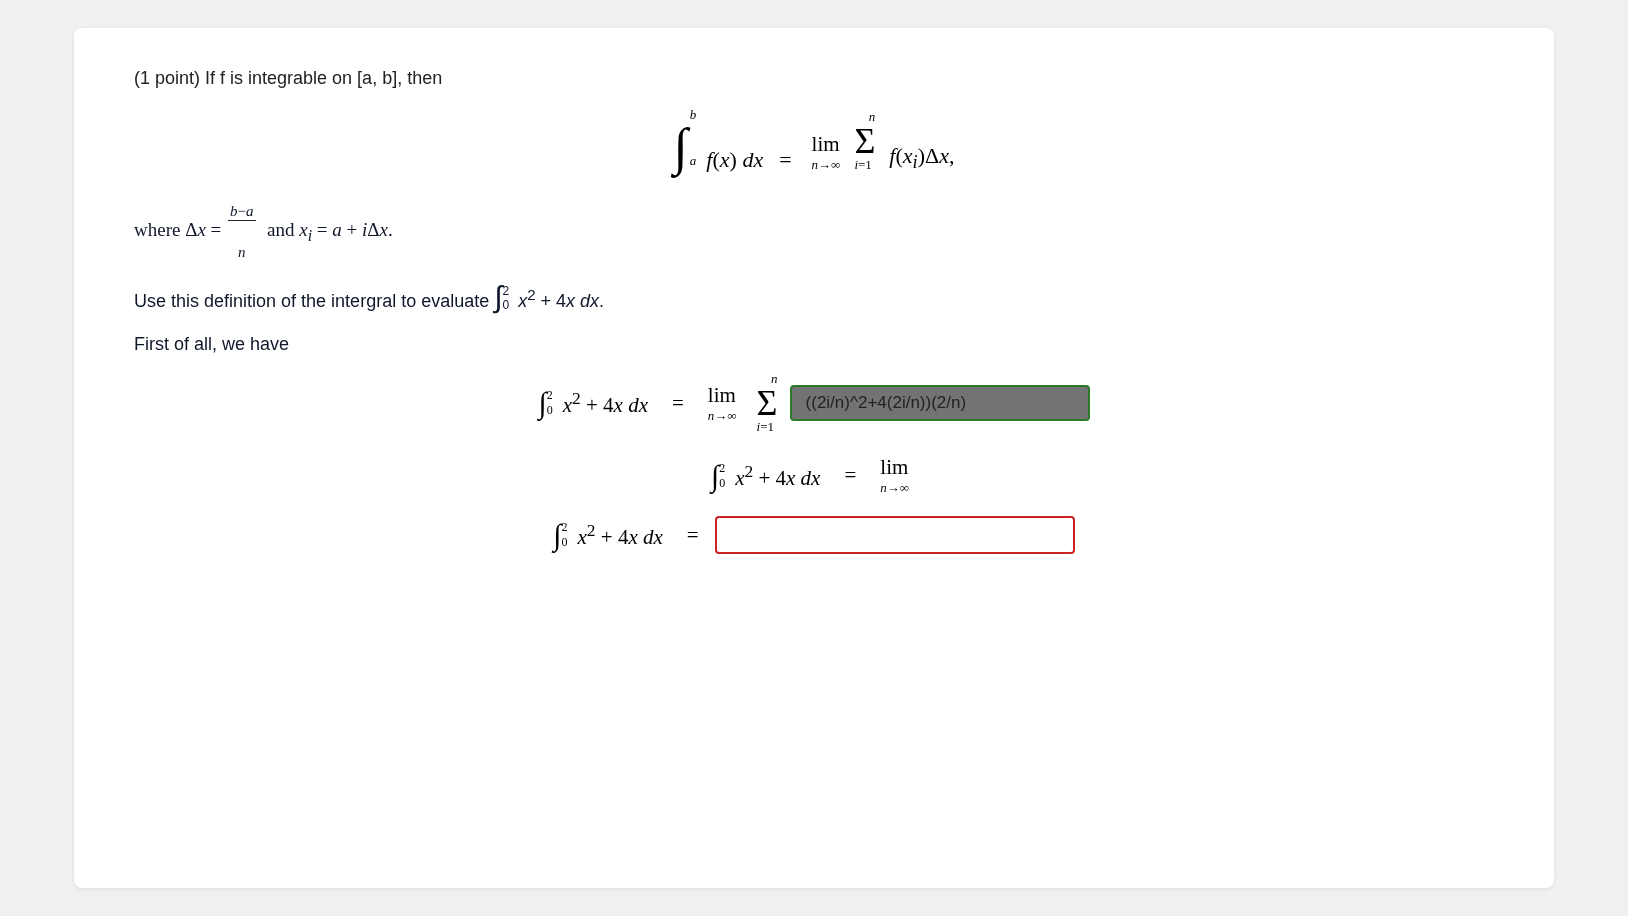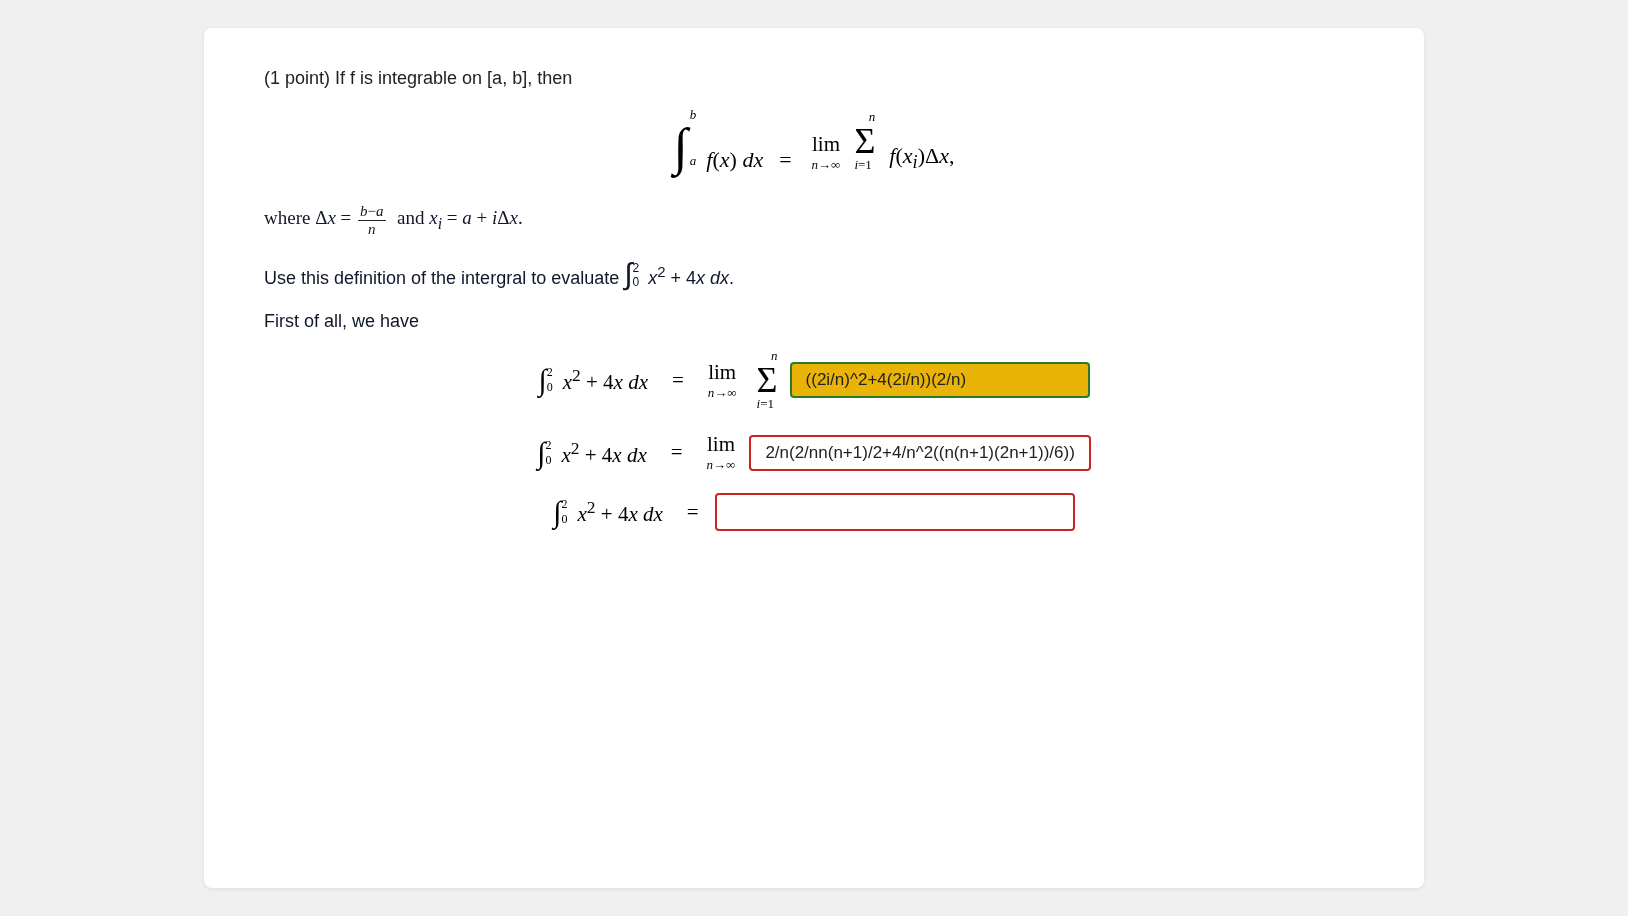--- a/index.html
+++ b/index.html
@@ -18,7 +18,7 @@
       background: #fff;
       border-radius: 8px;
       padding: 40px 60px;
-      width: 1220px;
+      width: 1480px;
       min-height: 860px;
       box-shadow: 0 1px 4px rgba(0,0,0,0.08);
     }

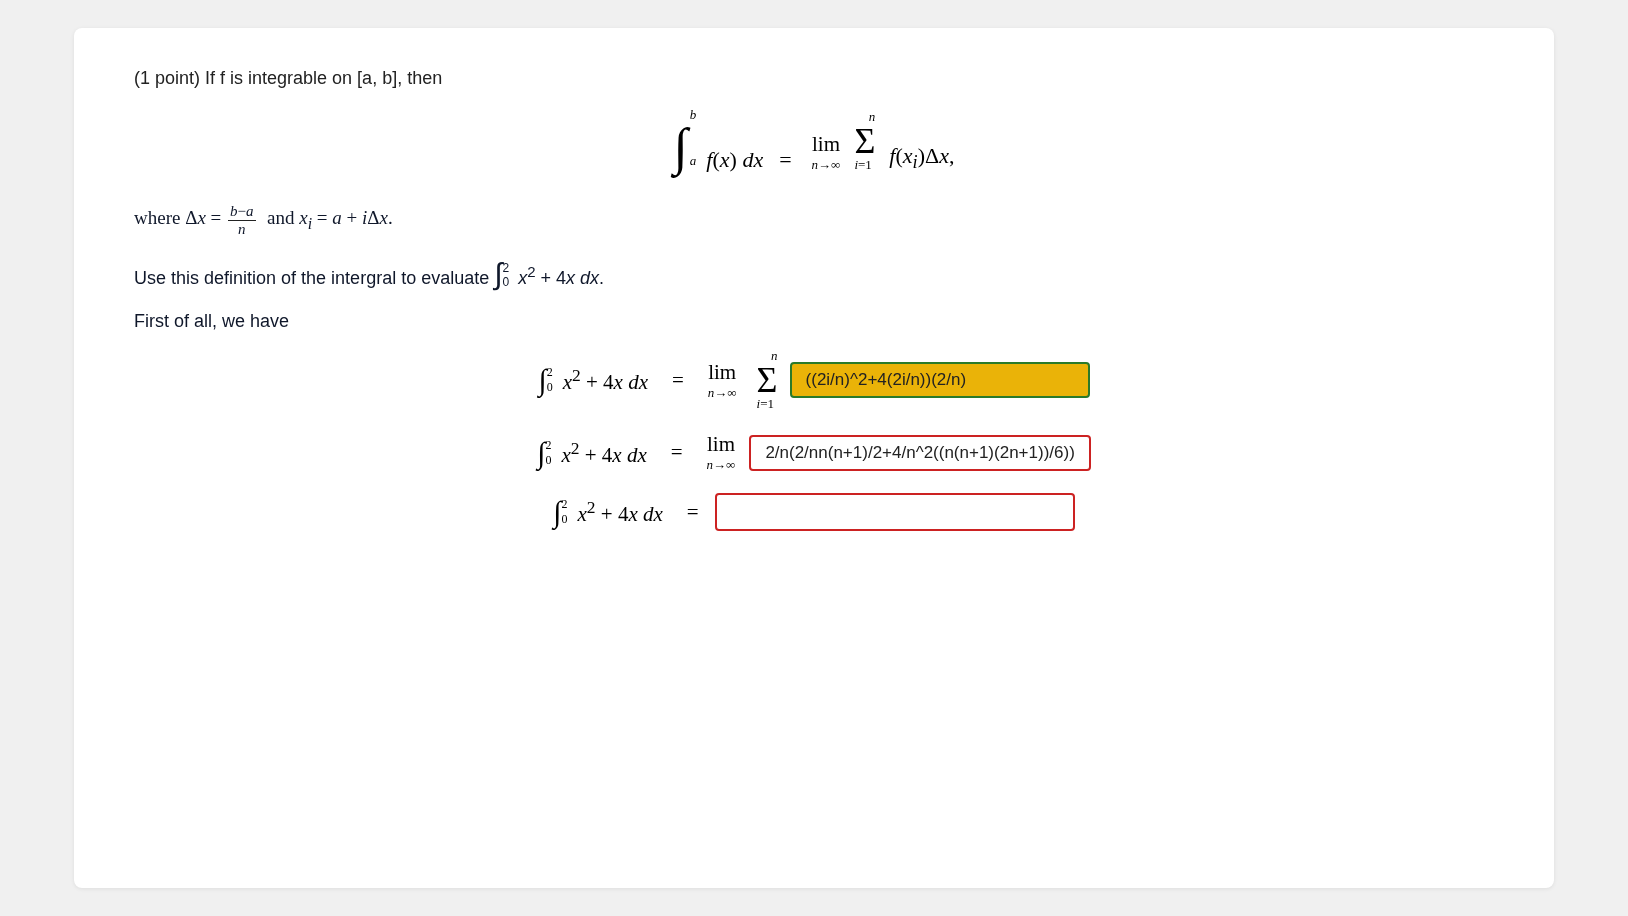--- a/index.html
+++ b/index.html
@@ -77,7 +77,6 @@
     .lim-block {
       display: inline-flex;
       flex-direction: column;
-      align-items: center;
       font-size: 20px;
       margin: 0 8px;
     }

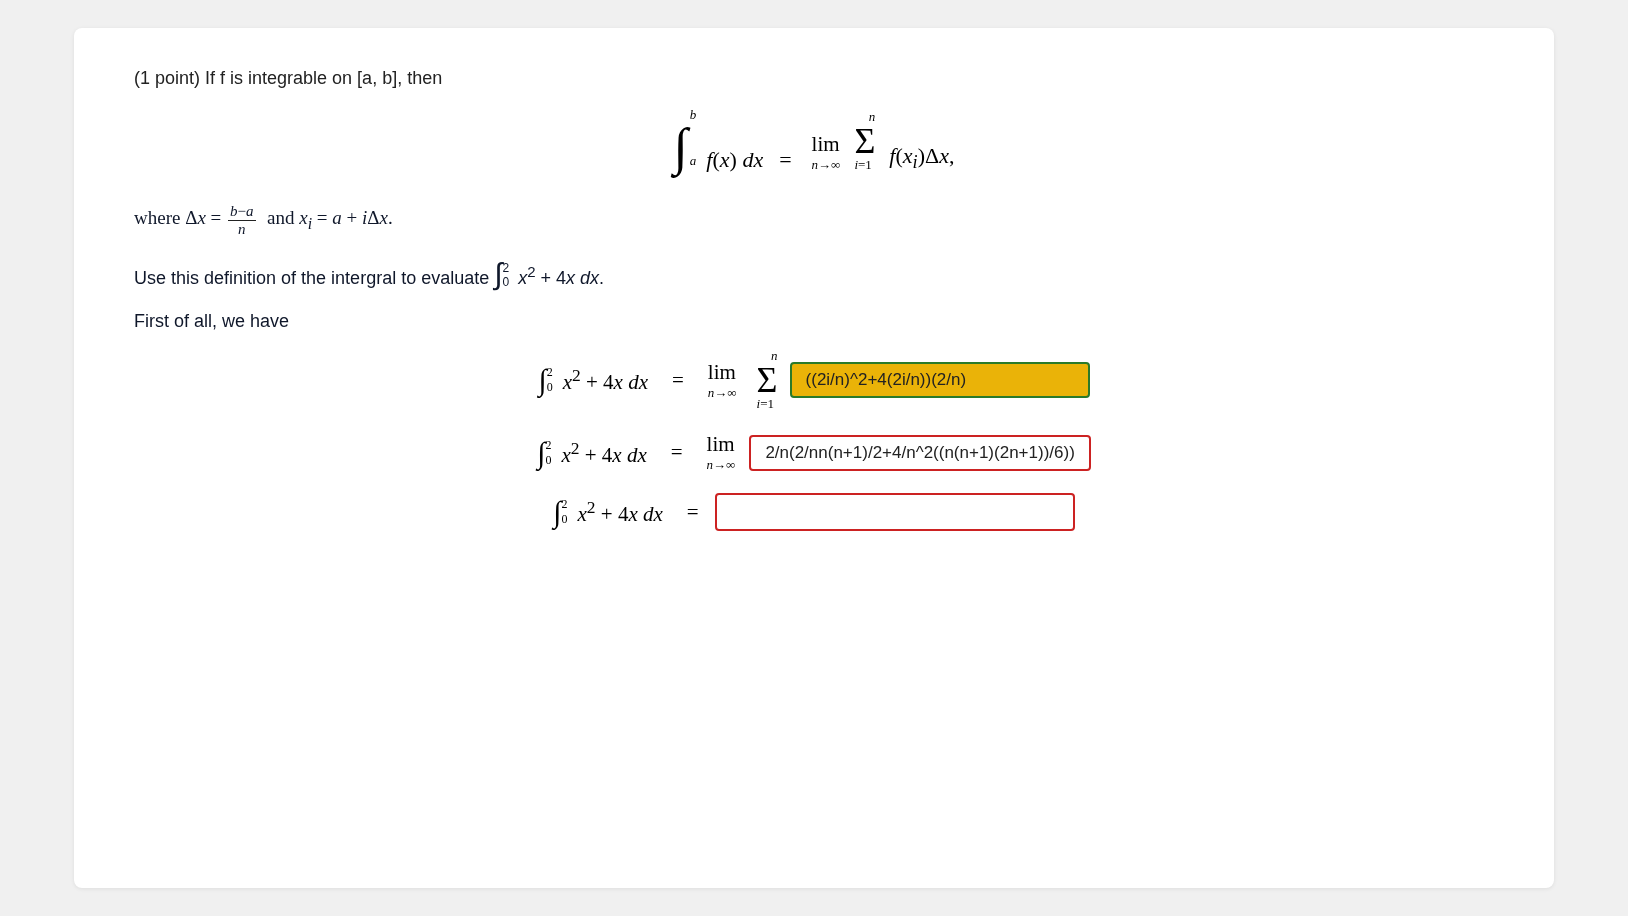--- a/index.html
+++ b/index.html
@@ -121,6 +121,7 @@
       font-size: 16px;
       line-height: 1.1;
       margin: 0 2px;
+      gap: 23px;
     }
 
     .fraction .numerator {

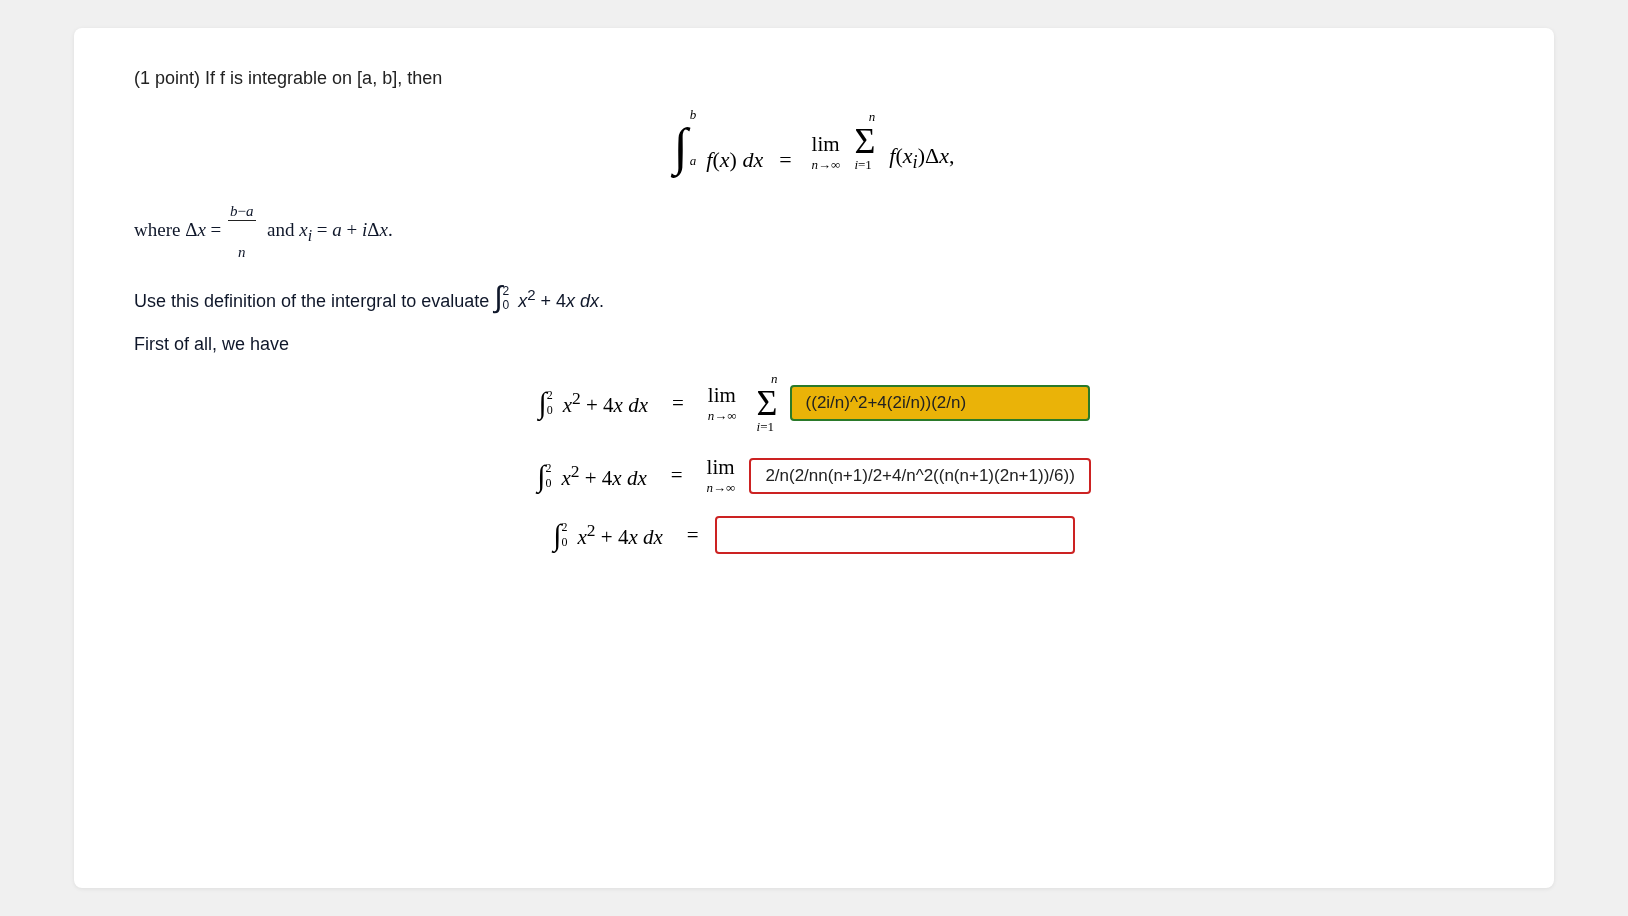--- a/index.html
+++ b/index.html
@@ -144,7 +144,7 @@
       font-family: Arial, sans-serif;
       display: inline-block;
       vertical-align: middle;
-      background: #eab308;
+      background: #737373;
       color: #222;
     }
 

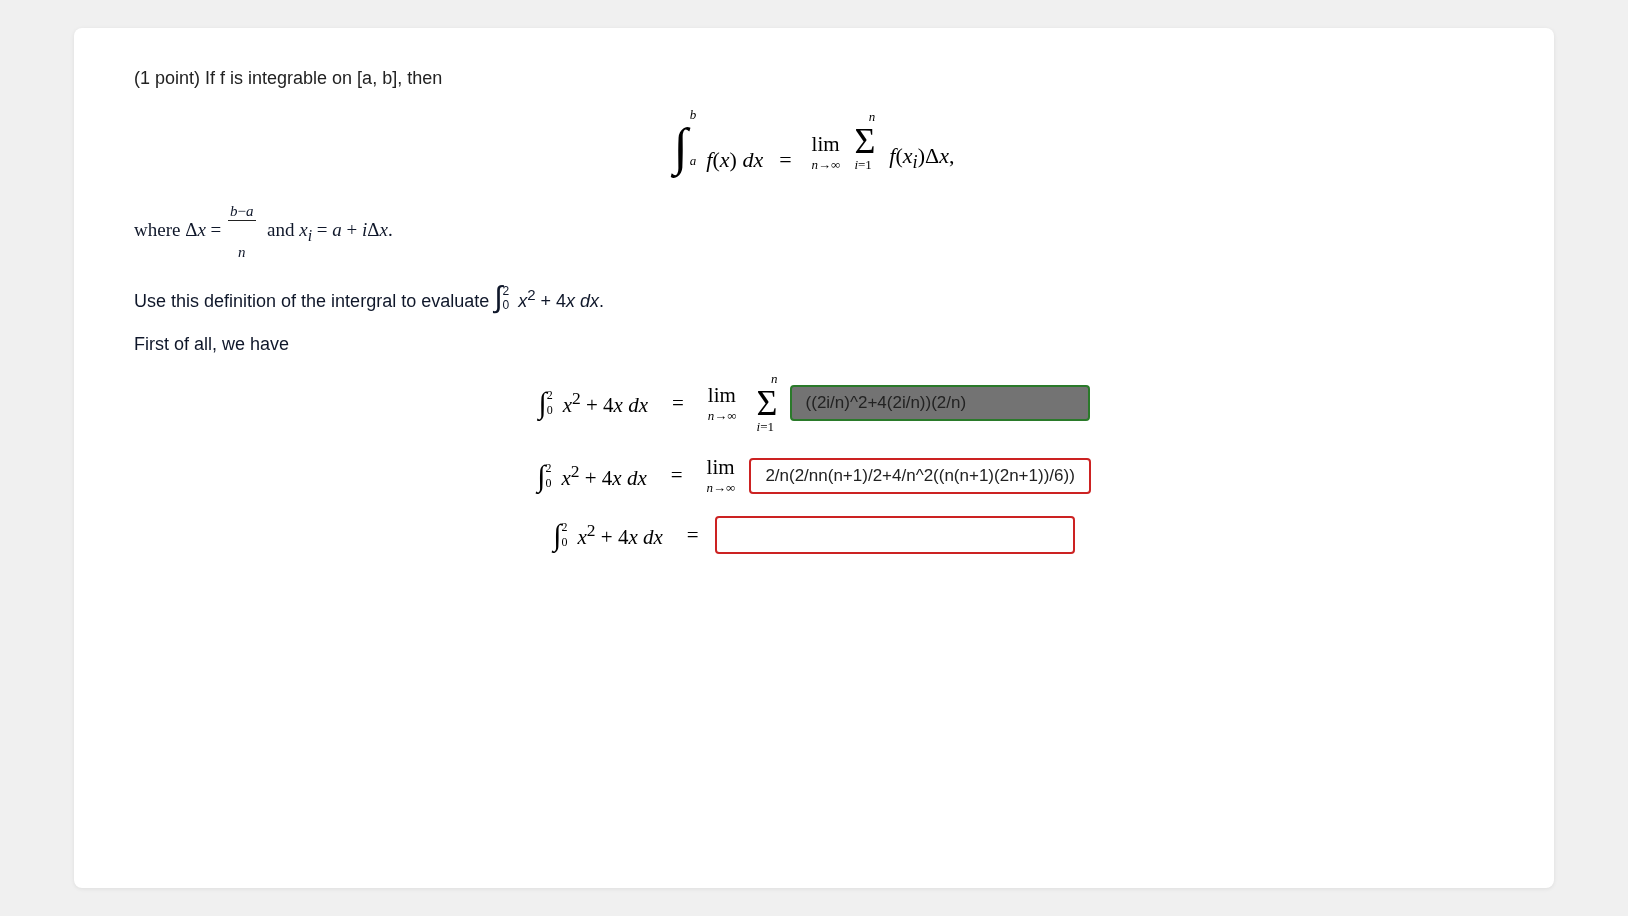--- a/index.html
+++ b/index.html
@@ -305,7 +305,6 @@
       <span class="lim-sub"><i>n</i>→∞</span>
     </span>
 
-    <span class="answer-box-red">2/n(2/nn(n+1)/2+4/n^2((n(n+1)(2n+1))/6))</span>
   </div>
 
 

